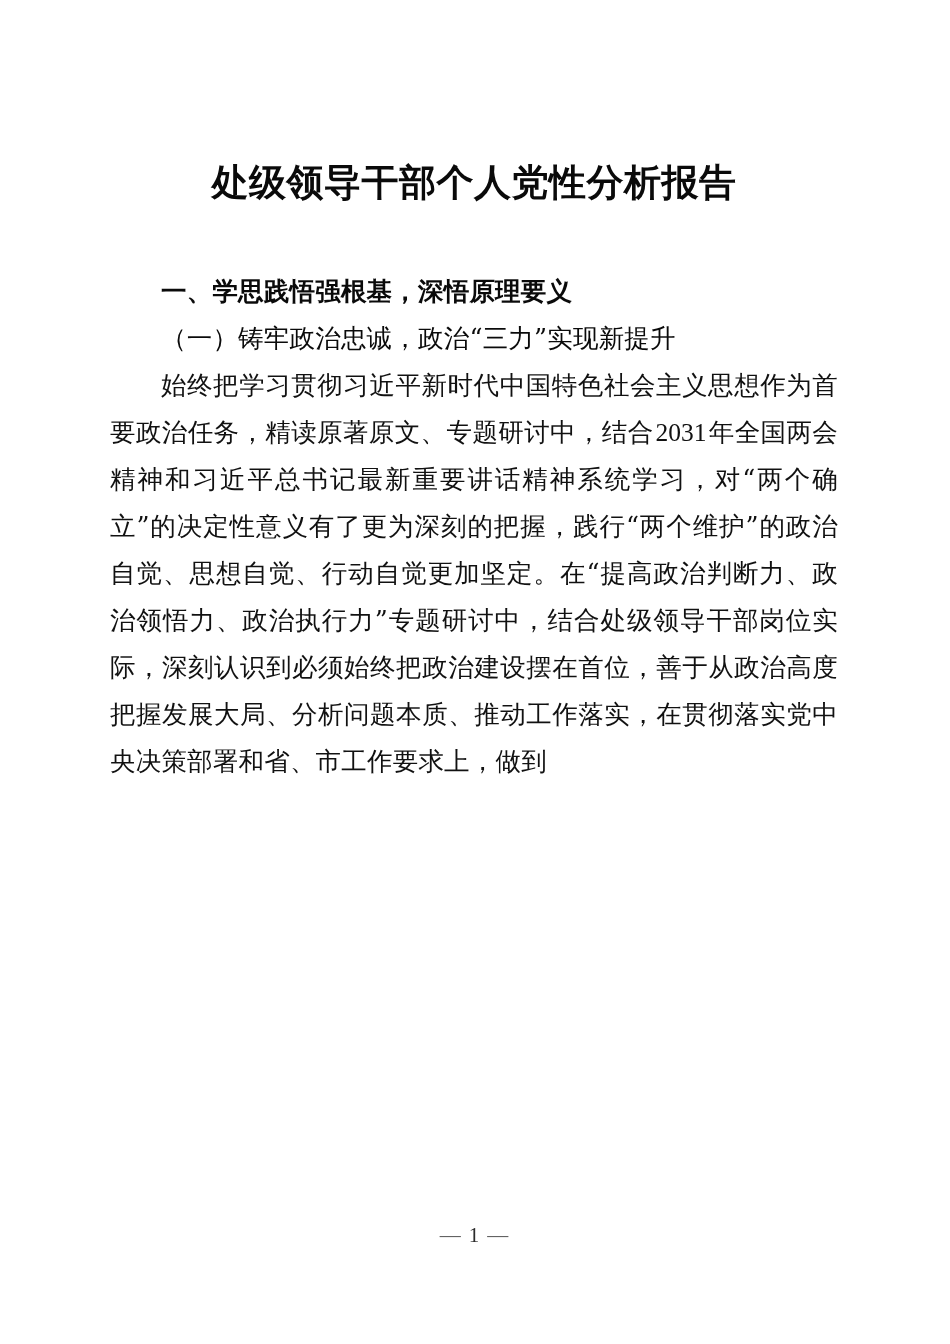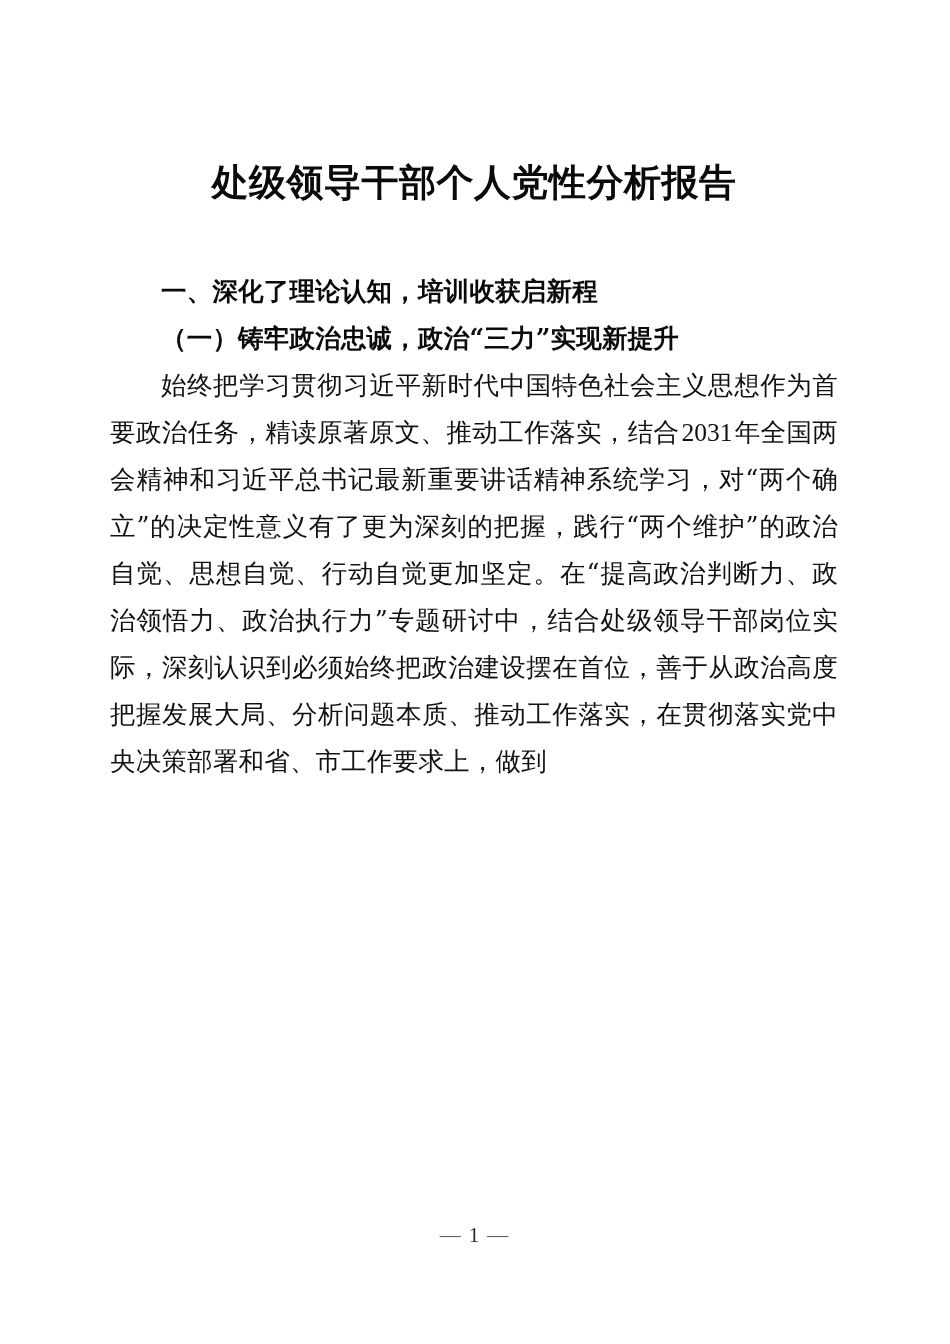--- a/index.html
+++ b/index.html
@@ -140,7 +140,7 @@
     <div class="body-flow">
 
 
-      <p class="h1">一、深化了理论认知，培训收获启新程</p>
+      <p class="h1">一、学思践悟强根基，深悟原理要义</p>
 
 
       <p class="h2">（一）铸牢政治忠诚，政治“三力”实现新提升</p>

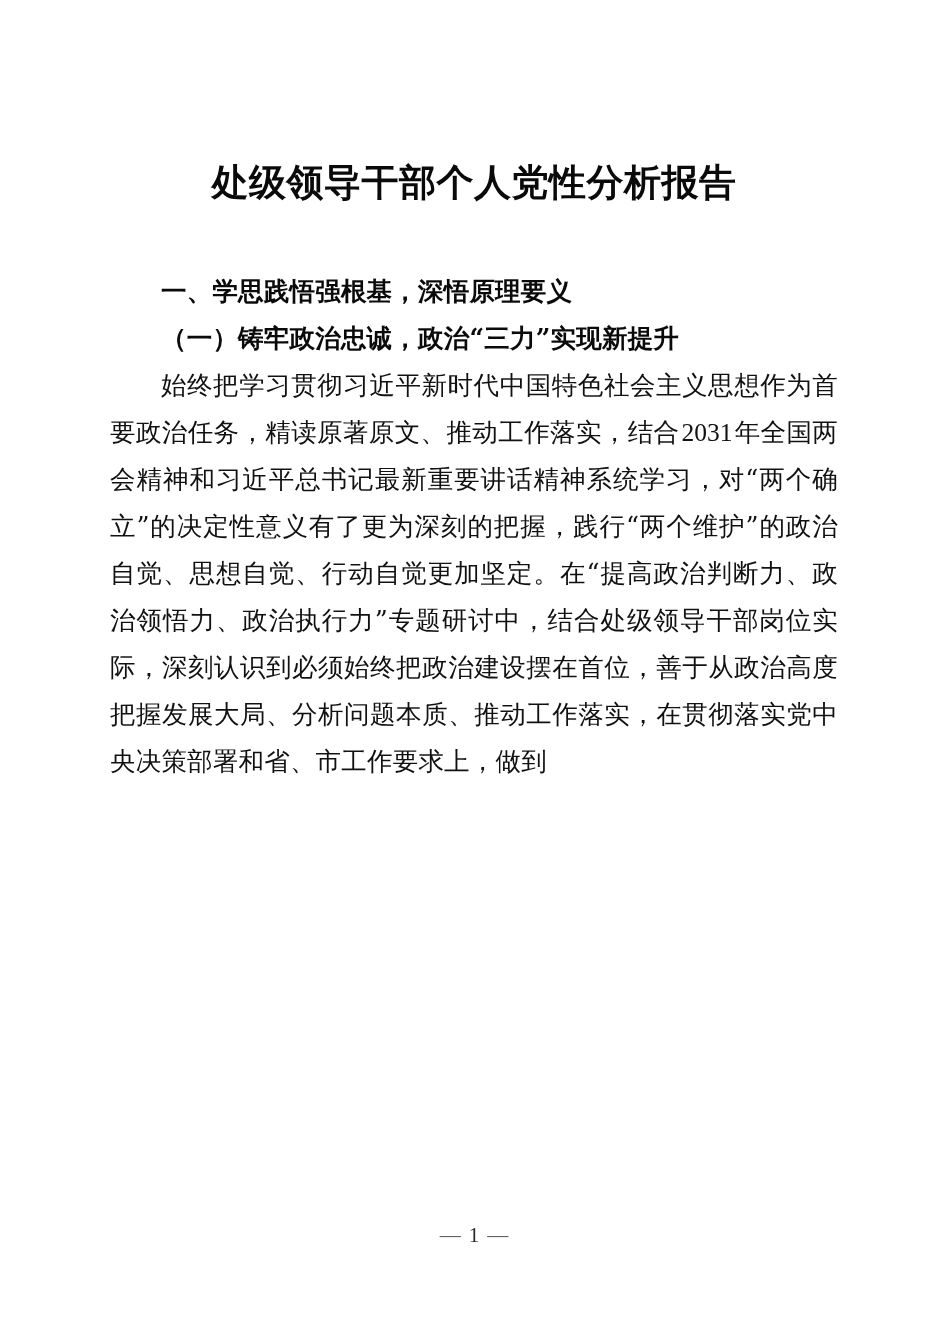--- a/index.html
+++ b/index.html
@@ -95,7 +95,7 @@
     margin: 0;
     padding: 0;
     font-family: "DejaVu Serif", "Liberation Serif", serif;
-    font-weight: 700;
+    font-weight: 400;
     font-size: 25.5px;
     line-height: 47px;
     text-indent: 51px;

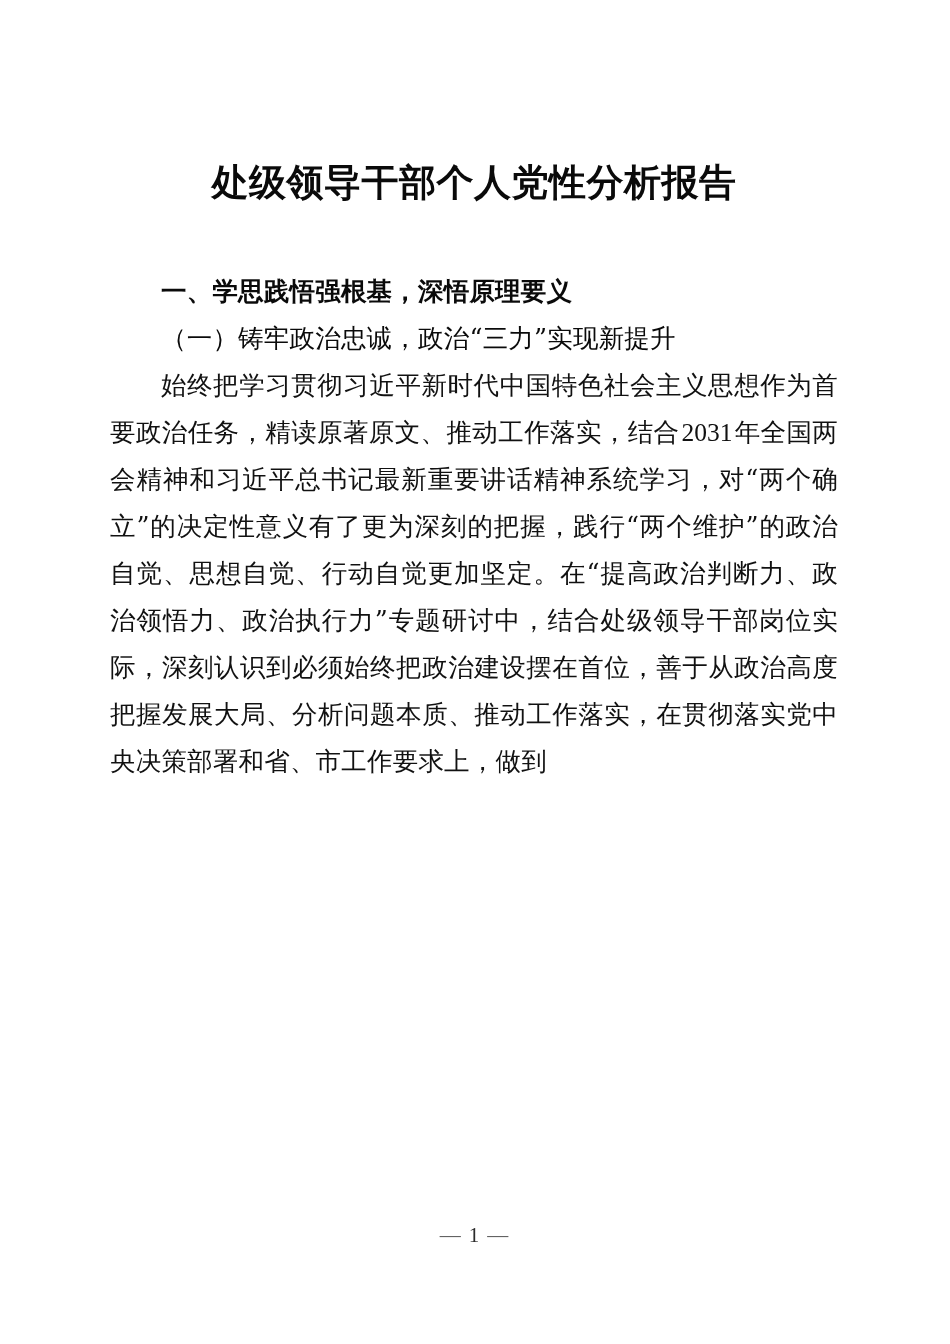--- a/index.html
+++ b/index.html
@@ -145,7 +145,7 @@
 
       <p class="h2">（一）铸牢政治忠诚，政治“三力”实现新提升</p>
 
-      <p class="p"><span>始终把学习贯彻习近平新时代中国特色社会主义思想作为首要政治任务，精读原著原文、推动工作落实，结合</span><span class="num">2031</span><span>年全国两会精神和习近平总书记最新重要讲话精神系统学习，对“两个确立”的决定性意义有了更为深刻的把握，践行“两个维护”的政治自觉、思想自觉、行动自觉更加坚定。在“提高政治判断力、政治领悟力、政治执行力”专题研讨中，结合处级领导干部岗位实际，深刻认识到必须始终把政治建设摆在首位，善于从政治高度把握发展大局、分析问题本质、推动工作落实，在贯彻落实党中央决策部署和省、市工作要求上，做到</span></p>
+      <p class="p"><span>始终把学习贯彻习近平新时代中国特色社会主义思想作为首要政治任务，精读原著原文、专题研讨中，结合</span><span class="num">2031</span><span>年全国两会精神和习近平总书记最新重要讲话精神系统学习，对“两个确立”的决定性意义有了更为深刻的把握，践行“两个维护”的政治自觉、思想自觉、行动自觉更加坚定。在“提高政治判断力、政治领悟力、政治执行力”专题研讨中，结合处级领导干部岗位实际，深刻认识到必须始终把政治建设摆在首位，善于从政治高度把握发展大局、分析问题本质、推动工作落实，在贯彻落实党中央决策部署和省、市工作要求上，做到</span></p>
 
     </div>
   </div>

